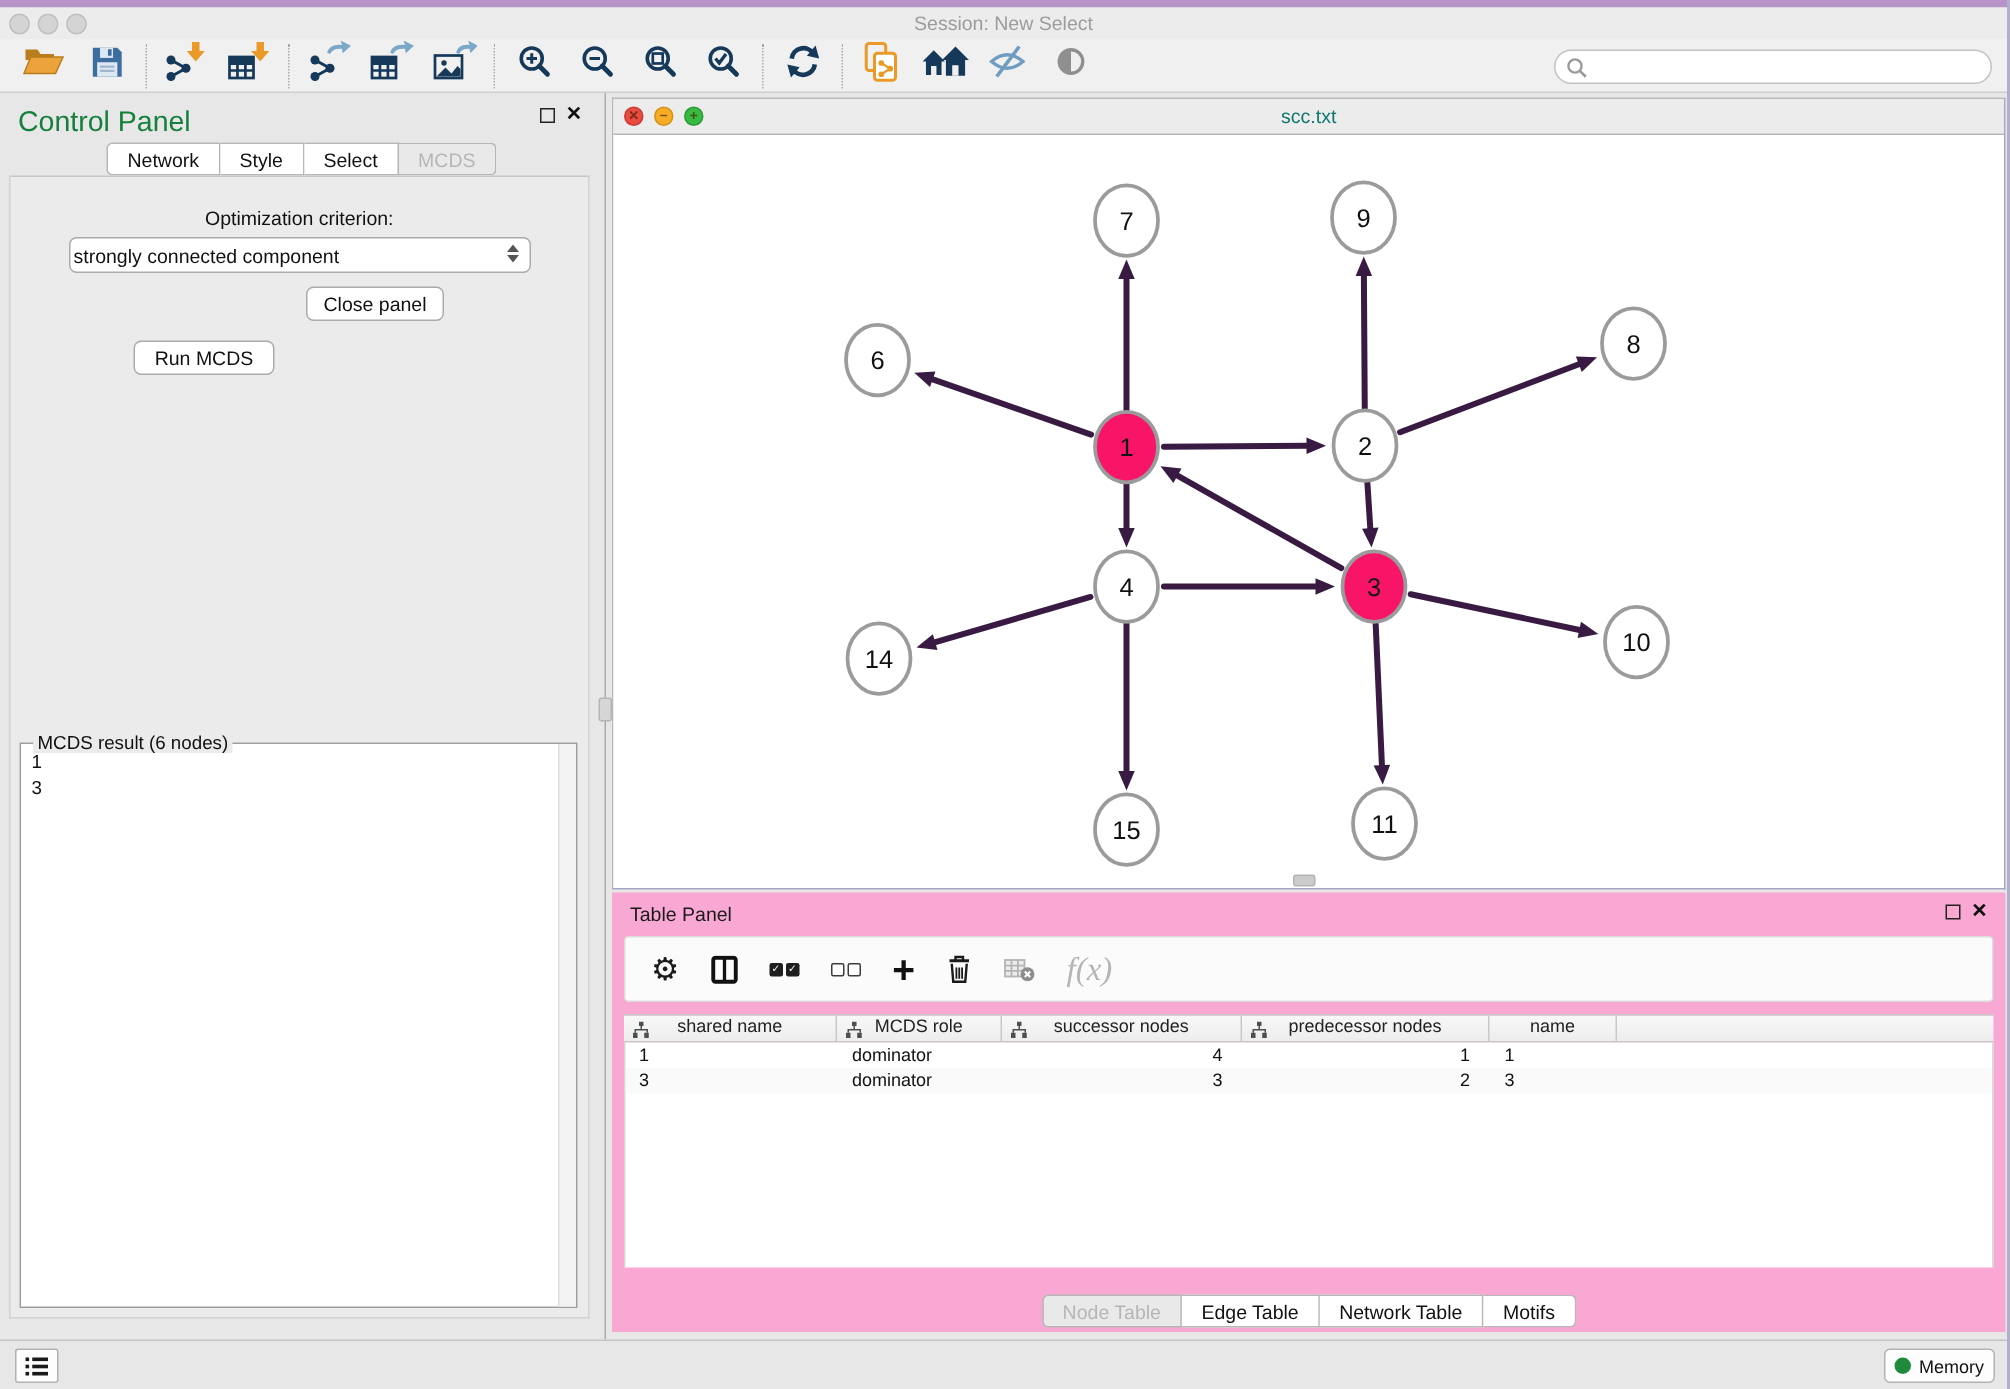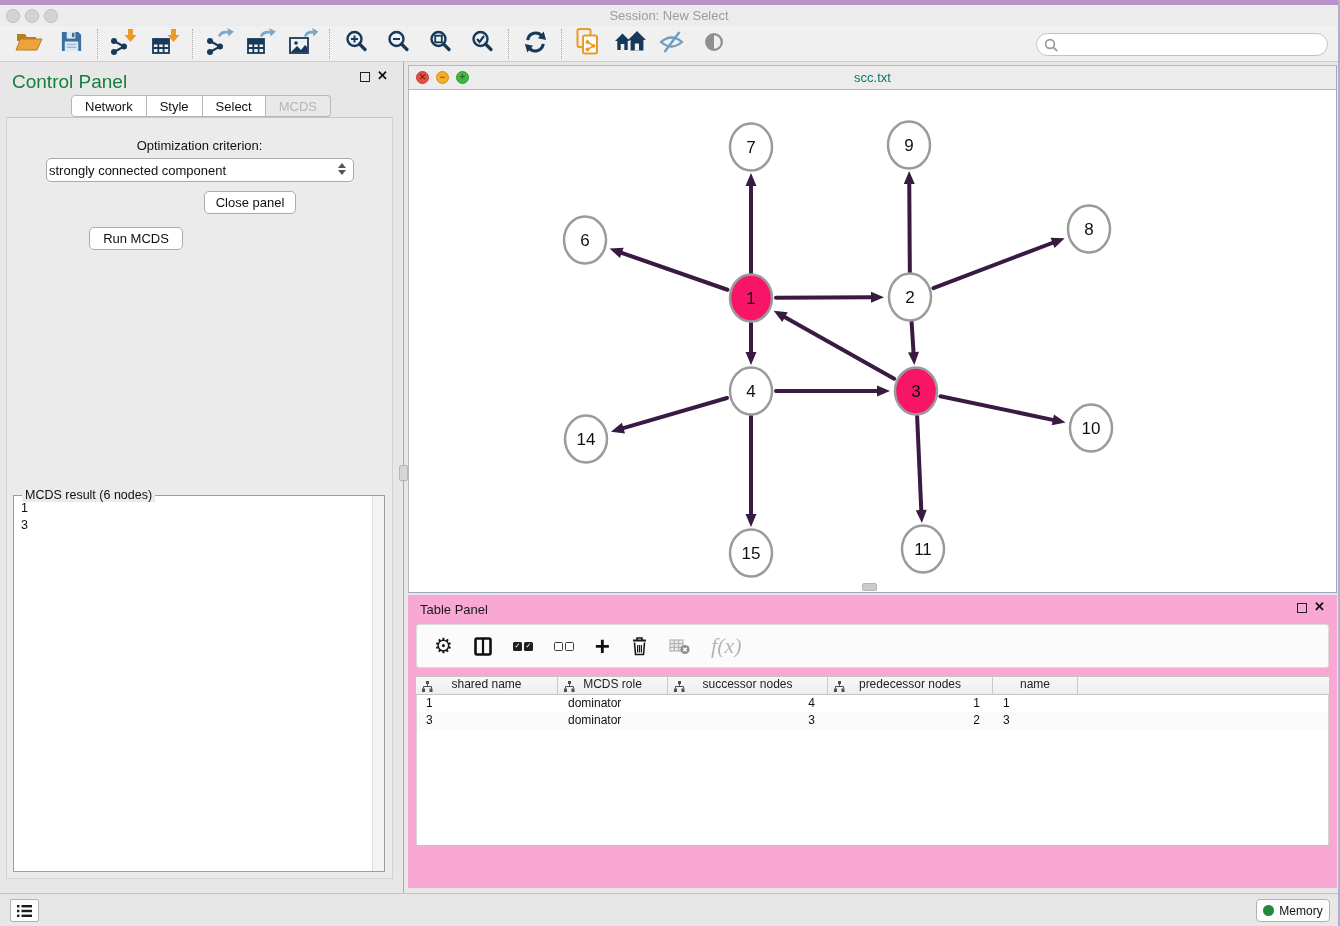--- a/index.html
+++ b/index.html
@@ -518,6 +518,12 @@
           </div>
       </div>
 
+      <div class="tabbar tp-tabbar" id="tp-tabs">
+          <div class="tab active">Node Table</div>
+          <div class="tab">Edge Table</div>
+          <div class="tab">Network Table</div>
+          <div class="tab">Motifs</div>
+        </div>
     </div>
 
   </div>

